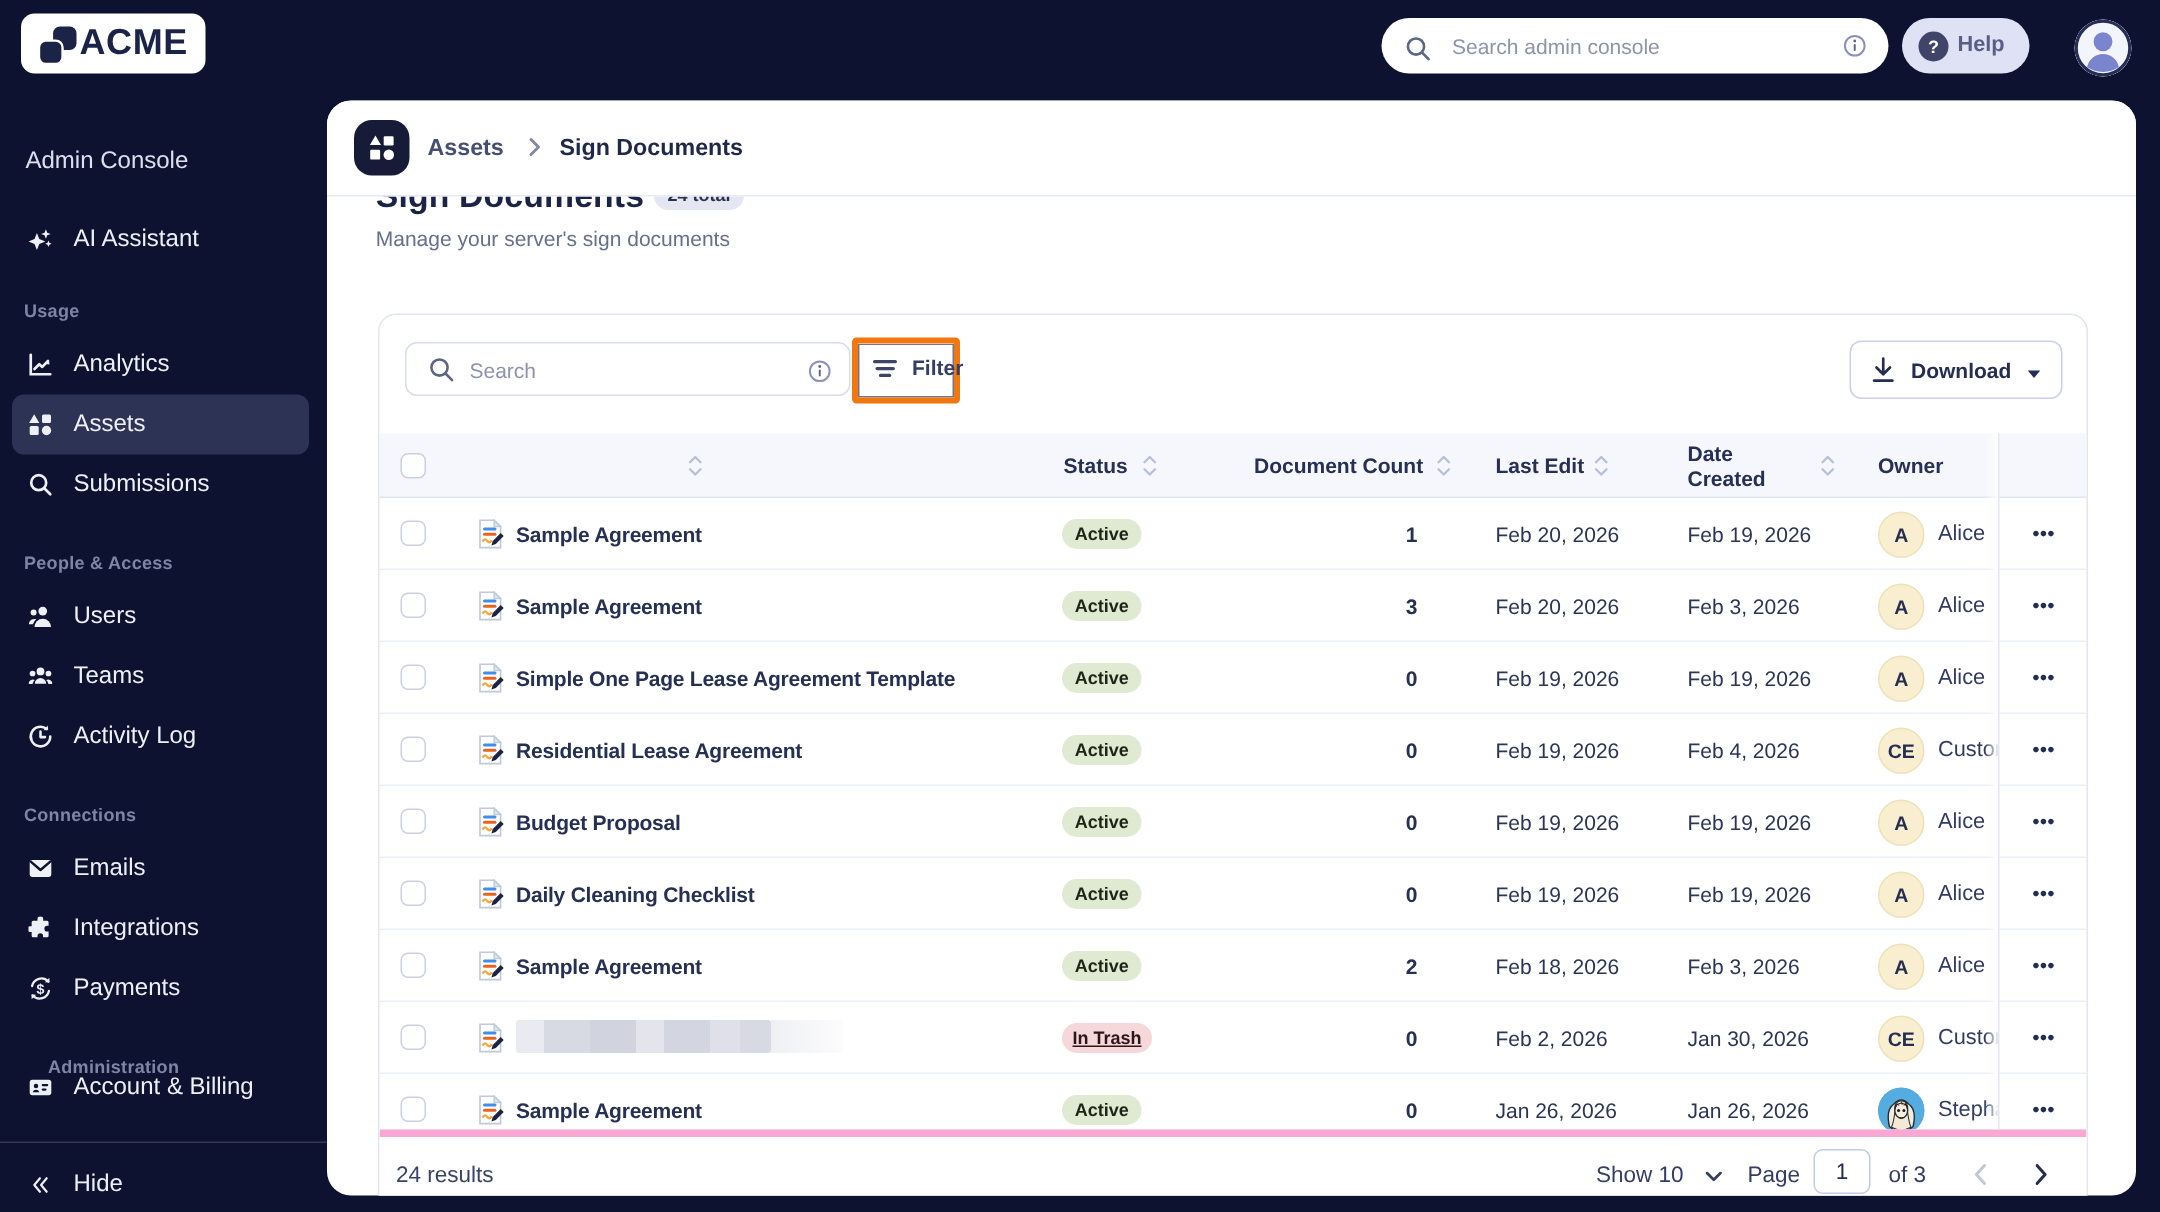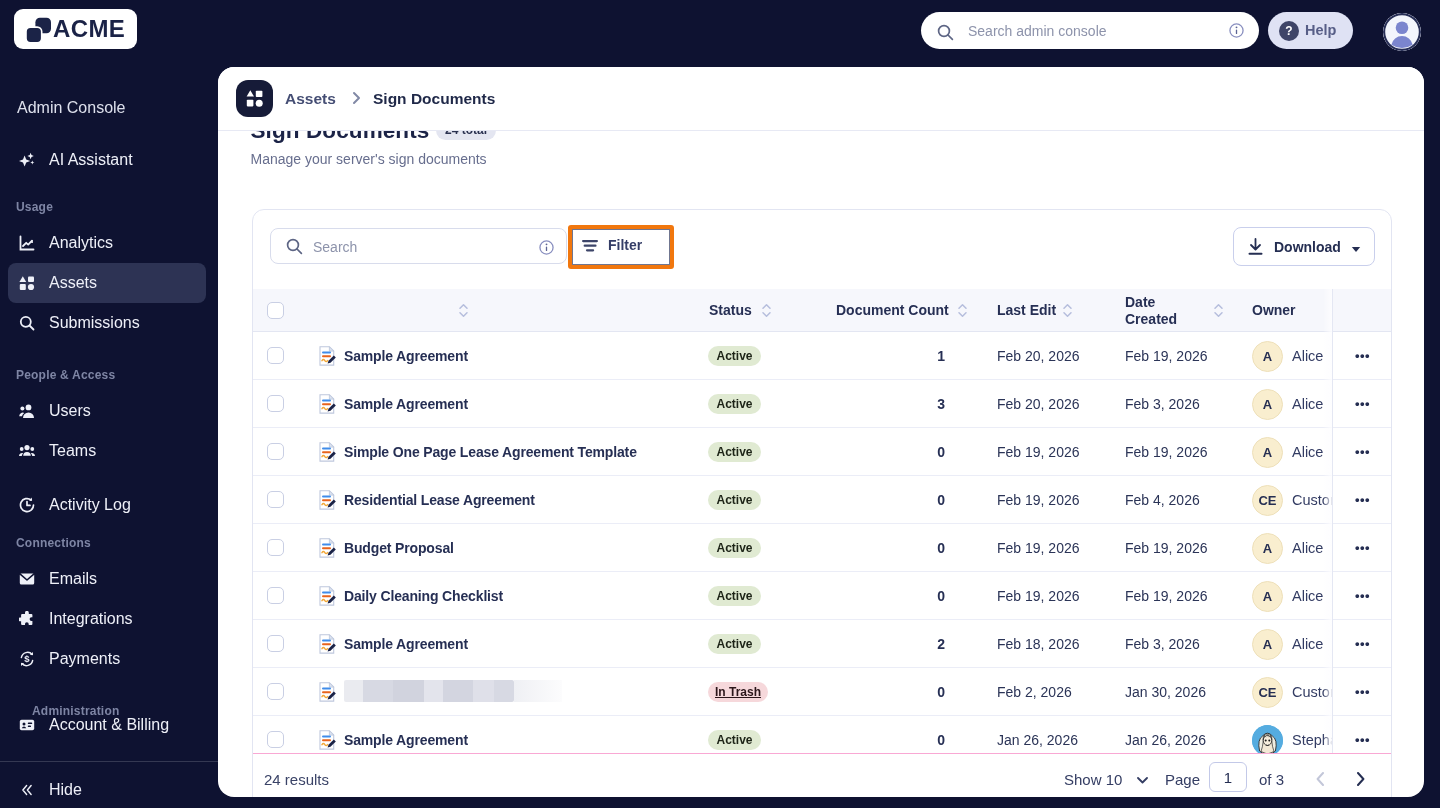--- a/index.html
+++ b/index.html
@@ -50,7 +50,7 @@
   
   .srch { position:absolute; left:17px; top:18px; width:297px; height:36px; border:1px solid #d8dcec; border-radius:8px; background:#fff; }
   .srch .ph { position:absolute; left:42px; top:10px; font-size:14px; color:#8d93ab; }
-  .fbtn { position:absolute; left:315px; top:15px; width:106px; height:44px; border:4.5px solid #f1770e; border-radius:3px; background:#fff; box-shadow:inset 0 0 0 1px #707690; }
+  .fbtn { position:absolute; left:315px; top:15px; width:72px; height:44px; border:4.5px solid #f1770e; border-radius:3px; background:#fff; box-shadow:inset 0 0 0 1px #707690; }
   .fbtn .t { position:absolute; left:36px; top:8px; font-size:14px; font-weight:700; color:#343d66; }
   .dbtn { position:absolute; left:980px; top:17px; width:142px; height:39px; border:1px solid #c9cfec; border-radius:8px; background:#fff; }
   .dbtn .t { position:absolute; left:40px; top:11px; font-size:14px; font-weight:600; color:#252e52; }

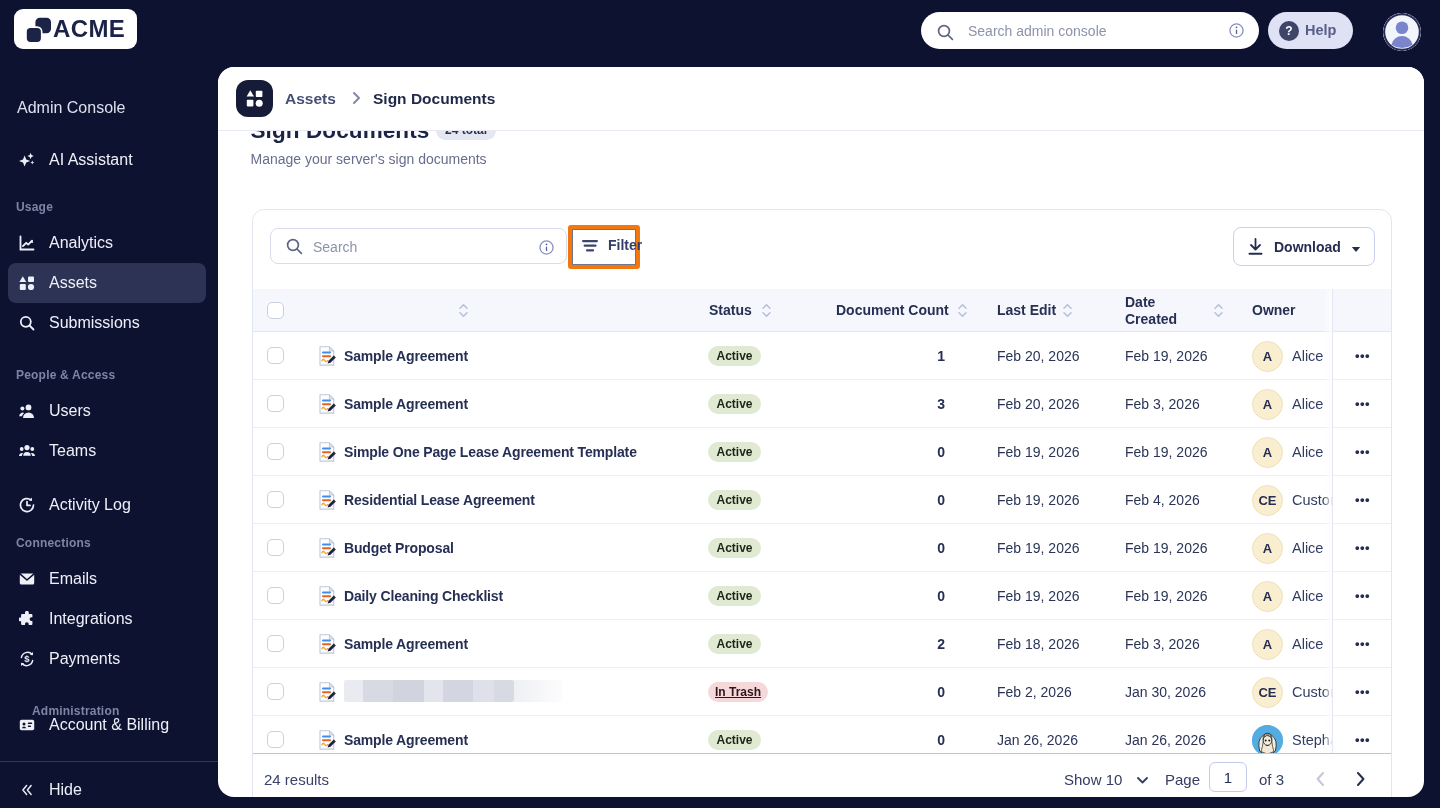--- a/index.html
+++ b/index.html
@@ -179,7 +179,7 @@
         </svg>
         <div class="nlabel">Teams</div>
       </div>
-<div class="navitem" style="top:485px;padding-left:18px;">
+<div class="navitem" style="top:471px;padding-left:18px;">
         <svg class="nicon" viewBox="0 0 16 16">
           <path d="M14.5 8 a6.5 6.5 0 1 1-2.4-5" stroke="#eef0f8" stroke-width="1.7" fill="none" stroke-linecap="round"></path>
           <path d="M12.8 0.6 l0.3 3 -3 0.3 z" fill="#eef0f8"></path>

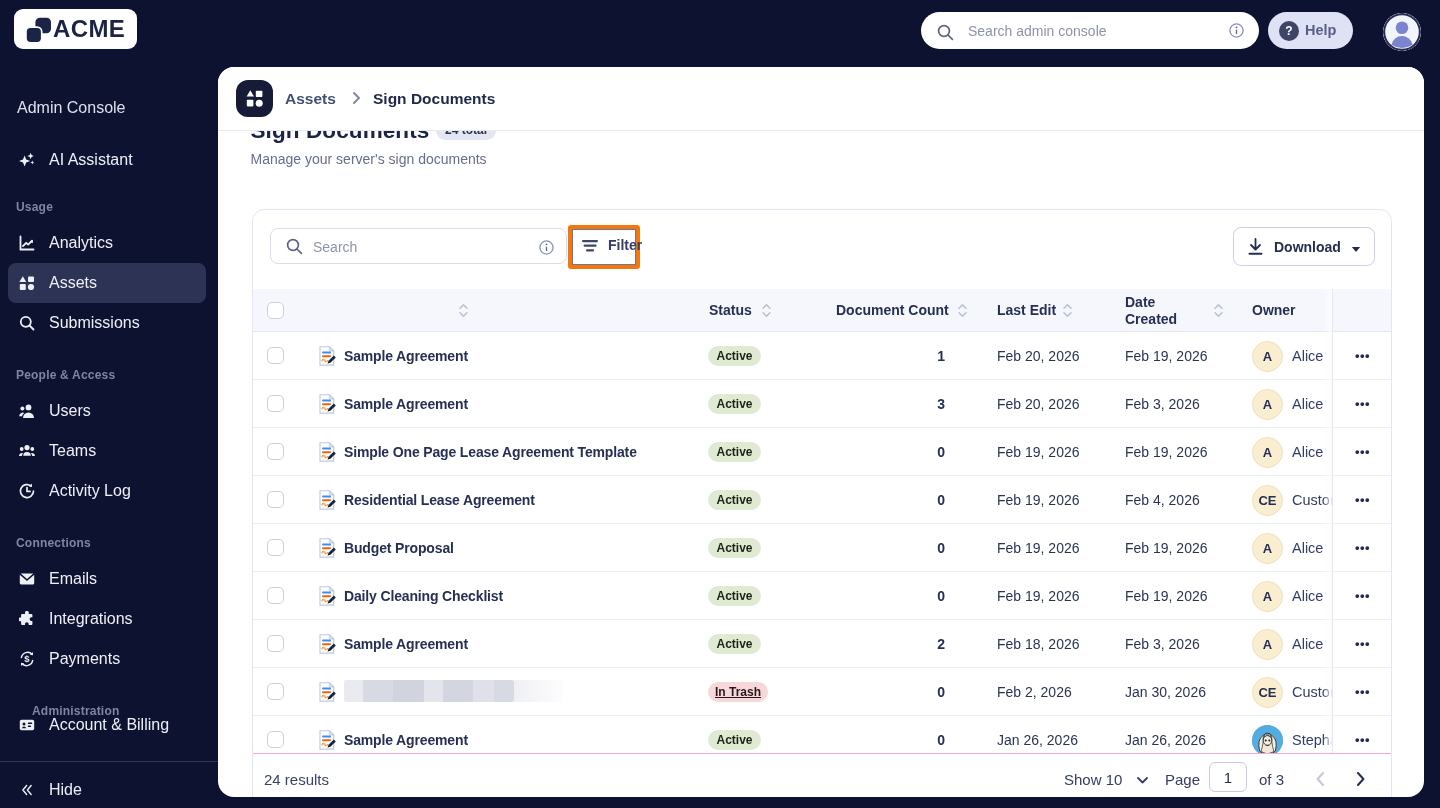--- a/index.html
+++ b/index.html
@@ -79,7 +79,7 @@
   .actcol::before { content:""; position:absolute; left:-10px; top:0; width:9px; height:100%; background:linear-gradient(90deg, rgba(255,255,255,0), rgba(253,253,255,0.92)); }
   .dots { position:absolute; top:0; left:0; width:59px; text-align:center; font-size:13px; letter-spacing:0.5px; color:#252e52; font-weight:700; }
 
-  .tfoot { position:absolute; left:0; top:543px; width:1138px; height:55px; border-top:1px solid #f9a8d4; background:#fff; z-index:4; }
+  .tfoot { position:absolute; left:0; top:543px; width:1138px; height:55px; border-top:5px solid #f9a8d4; background:#fff; z-index:4; }
   .tfoot .res { position:absolute; left:11px; top:17px; font-size:15px; color:#3a4367; }
   .tfoot .fitem { position:absolute; top:17px; font-size:15px; color:#343d63; }
   .pginput { position:absolute; left:956px; top:8px; width:38px; height:30px; border:1px solid #c3c9e8; border-radius:6px; text-align:center; line-height:29px; font-size:15px; color:#252e52; }

